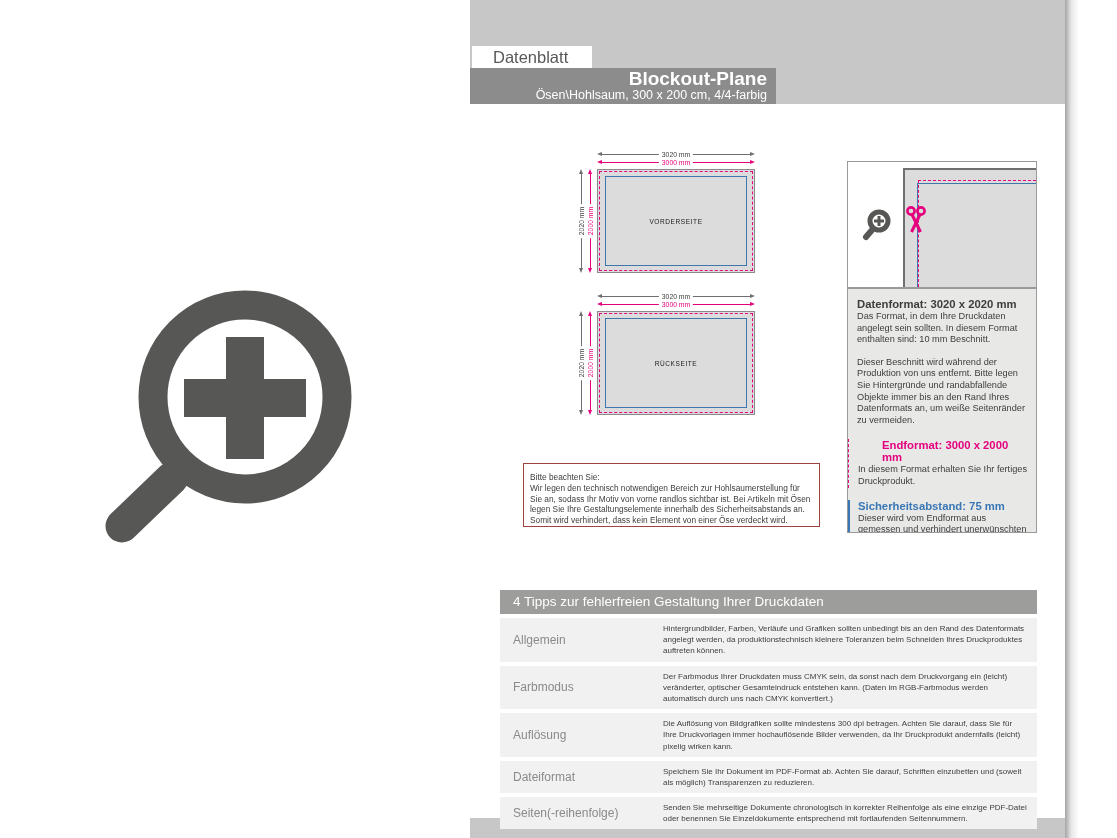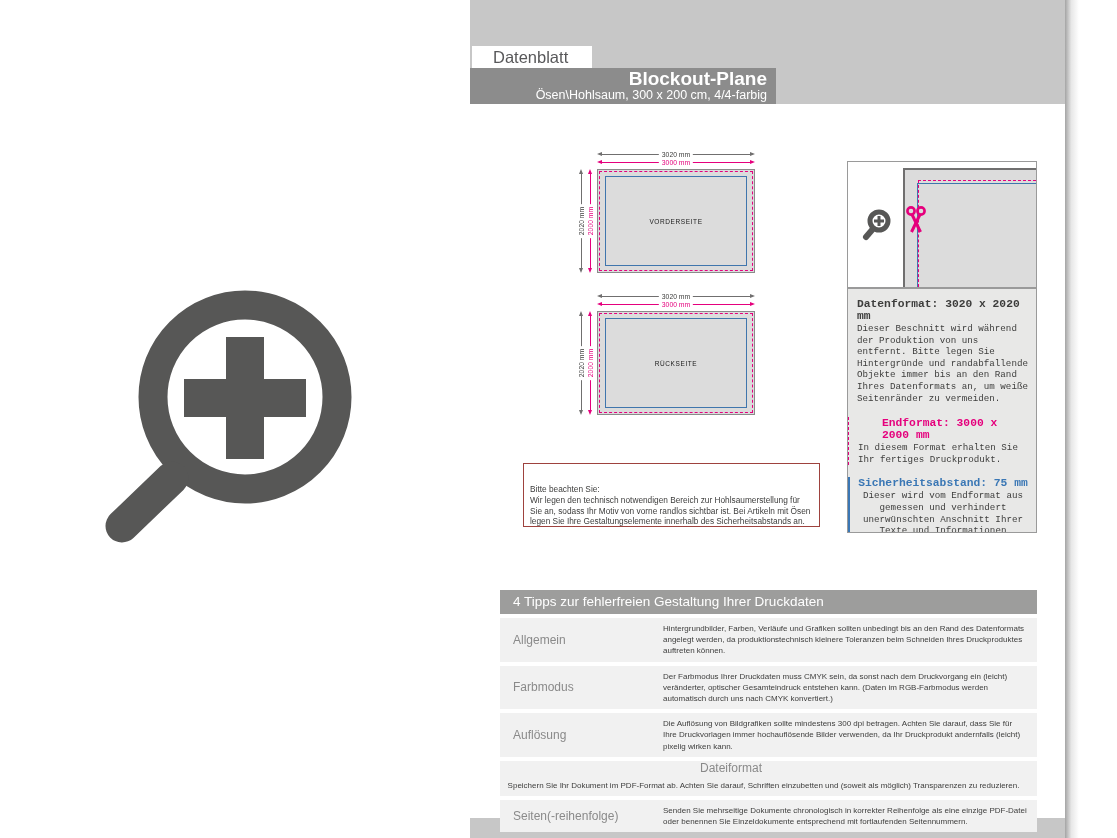--- a/index.html
+++ b/index.html
@@ -74,7 +74,7 @@
   
   .infobox { left:847px; top:288px; width:190px; height:245px; background:#e8e8e7; border:1px solid #9a9a9a;
              padding:9px 8px 6px 0; overflow:hidden; color:#3d3d3c; }
-  .info-section { padding-left:9px;font-family:Liberation Mono, monospace; }
+  .info-section { padding-left:9px; }
   .infobox h3 { font-size:11.3px; font-weight:bold; margin-bottom:1px; }
   .infobox p  { font-size:9.2px; line-height:1.26; }
   .sec-daten p + p { margin-top:11px; }

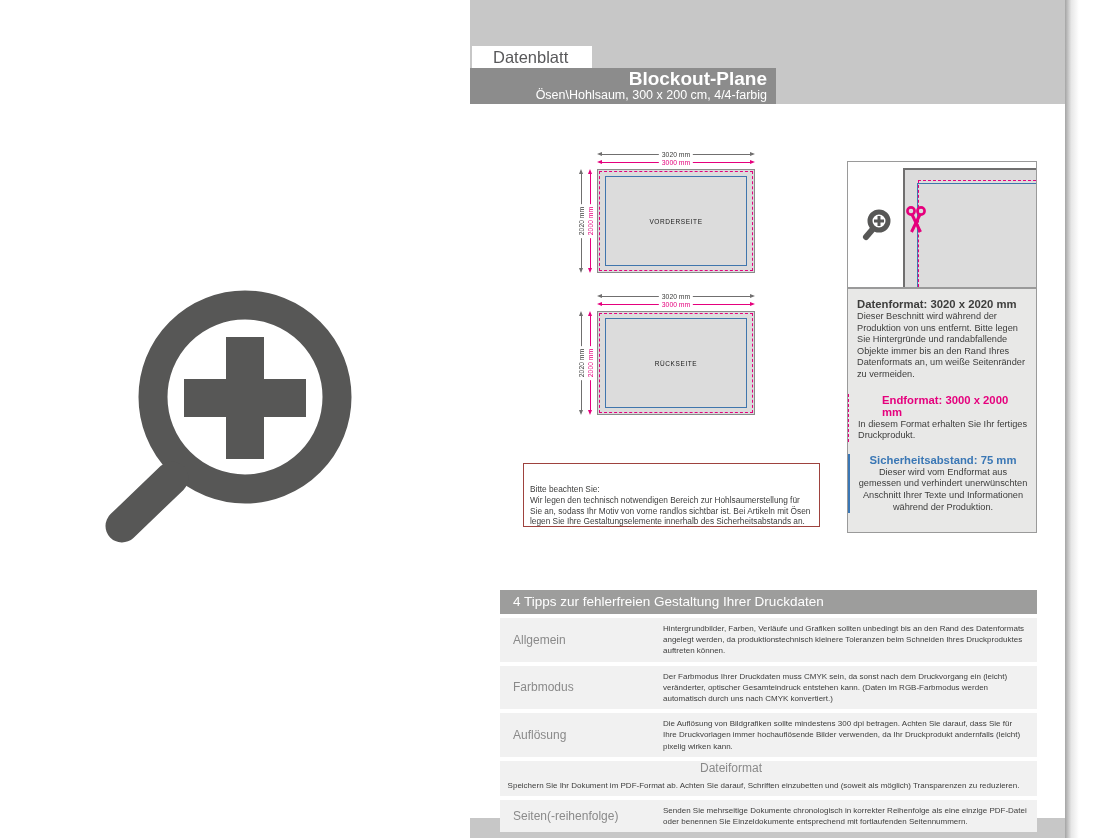--- a/index.html
+++ b/index.html
@@ -188,6 +188,7 @@
   <div class="abs infobox">
     <div class="info-section sec-daten">
       <h3>Datenformat: 3020 x 2020 mm</h3>
+      <p>Das Format, in dem Ihre Druckdaten angelegt sein sollten. In diesem Format enthalten sind: 10 mm Beschnitt.</p>
       <p>Dieser Beschnitt wird während der Produktion von uns entfernt. Bitte legen Sie Hintergründe und randabfallende Objekte immer bis an den Rand Ihres Datenformats an, um weiße Seitenränder zu vermeiden.</p>
     </div>
     <div class="info-section sec-end">

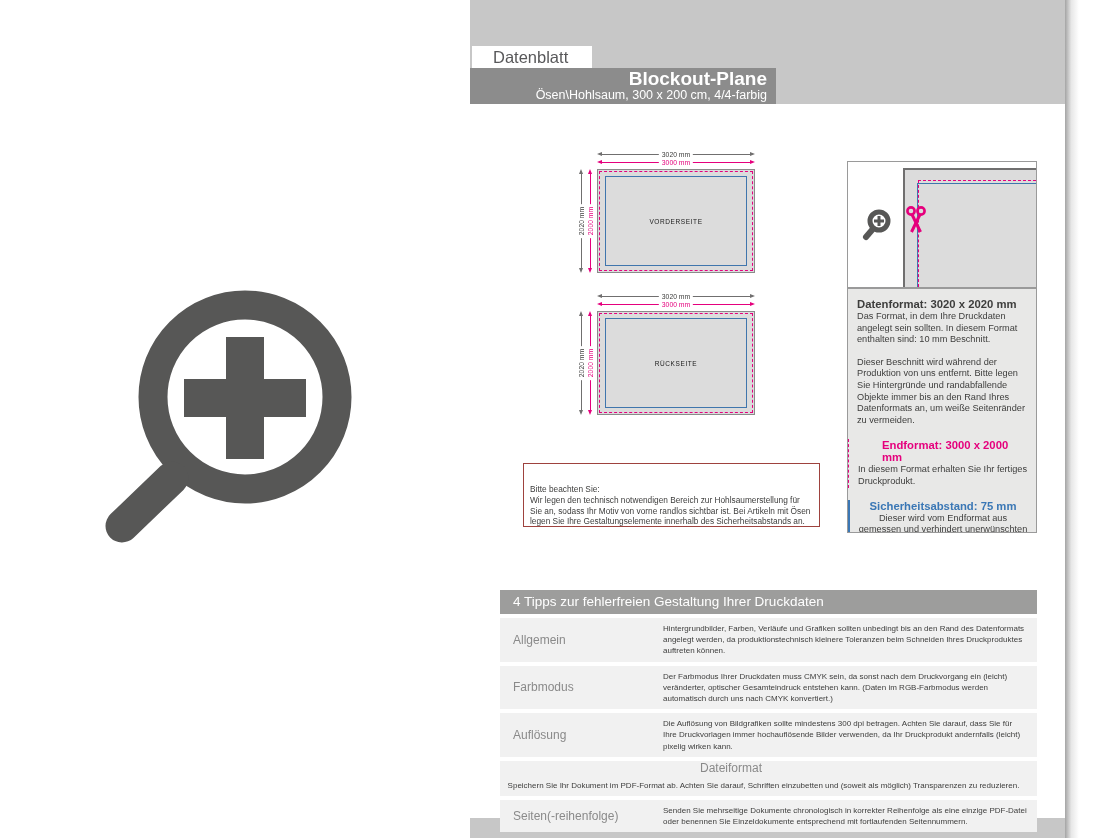--- a/index.html
+++ b/index.html
@@ -60,7 +60,7 @@
 
   
   .notebox { left:523px; top:463px; width:297px; height:64px; border:1px solid #9e423e;
-             background:#fff; padding:20px 6px; font-size:8.3px; line-height:1.3; color:#3d3d3c; overflow:hidden; }
+             background:#fff; padding:8px 6px; font-size:8.3px; line-height:1.3; color:#3d3d3c; overflow:hidden; }
 
   
   .detailbox { left:847px; top:161px; width:190px; height:127px; background:#fff; border:1px solid #9a9a9a; }

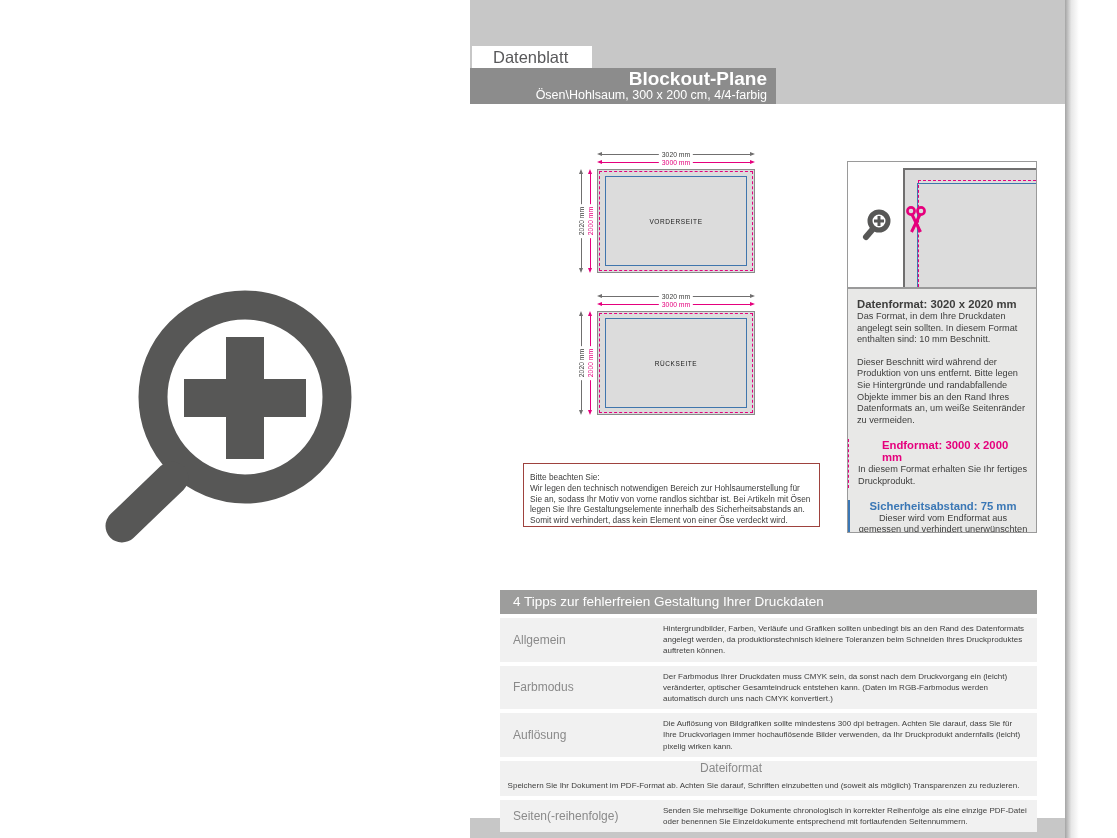--- a/index.html
+++ b/index.html
@@ -80,7 +80,7 @@
   .sec-daten p + p { margin-top:11px; }
   .sec-end   { margin-top:13px; border-left:1px dashed #e5007d; }
   .sec-end h3 { color:#e5007d;margin-left:24px; }
-  .sec-safe  { margin-top:12px; border-left:2px solid #3a77b5; padding-left:8px;text-align:center; }
+  .sec-safe  { margin-top:12px; border-left:2px solid #3a77b5; padding-left:8px; }
   .sec-safe h3 { color:#3a77b5; }
 
   

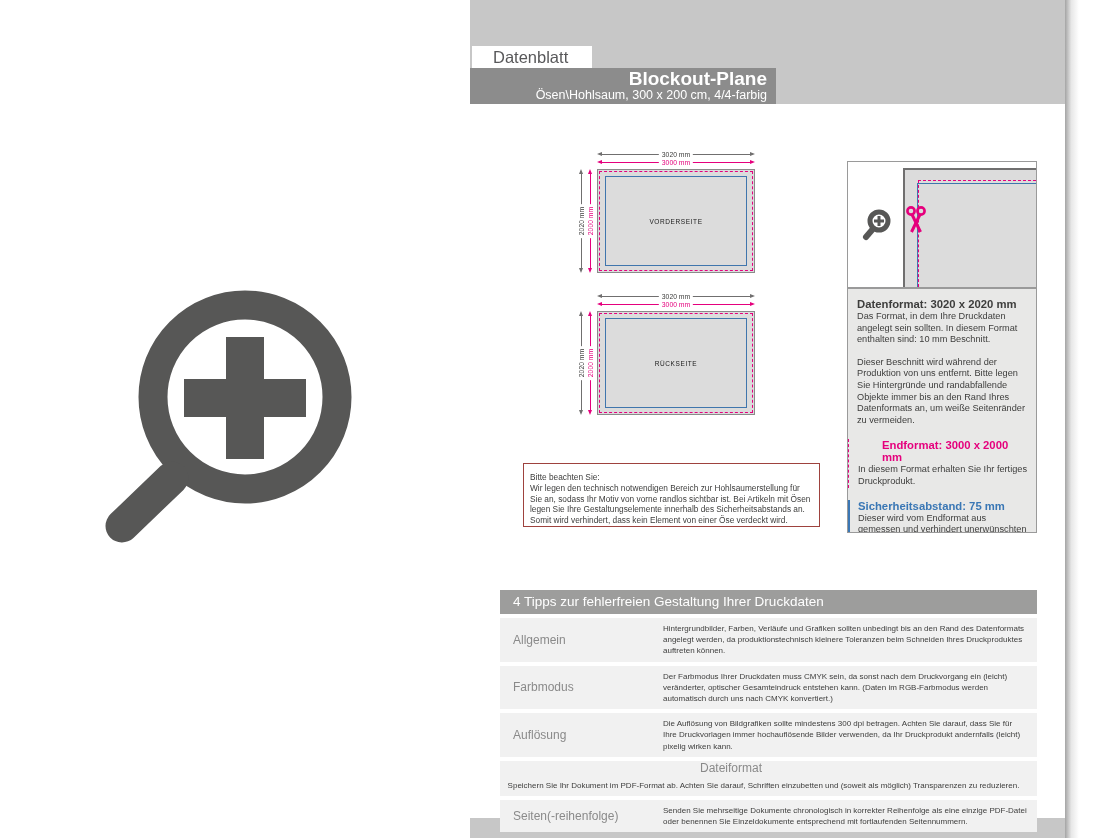--- a/index.html
+++ b/index.html
@@ -90,7 +90,7 @@
   .tip-label { width:163px; flex:none; padding-left:13px; font-size:12px; color:#8a8a8a; }
   .tip-text { flex:1; font-size:8px; line-height:1.4; color:#3d3d3c; padding:5px 10px 5px 0; }
   .rh1 { min-height:42px; } .rh2 { min-height:41px; } .rh3 { min-height:41px; }
-  .rh4 { min-height:28px;flex-direction:column; } .rh5 { min-height:31px; }
+  .rh4 { min-height:28px; } .rh5 { min-height:31px; }
 </style>
 </head>
 <body>

